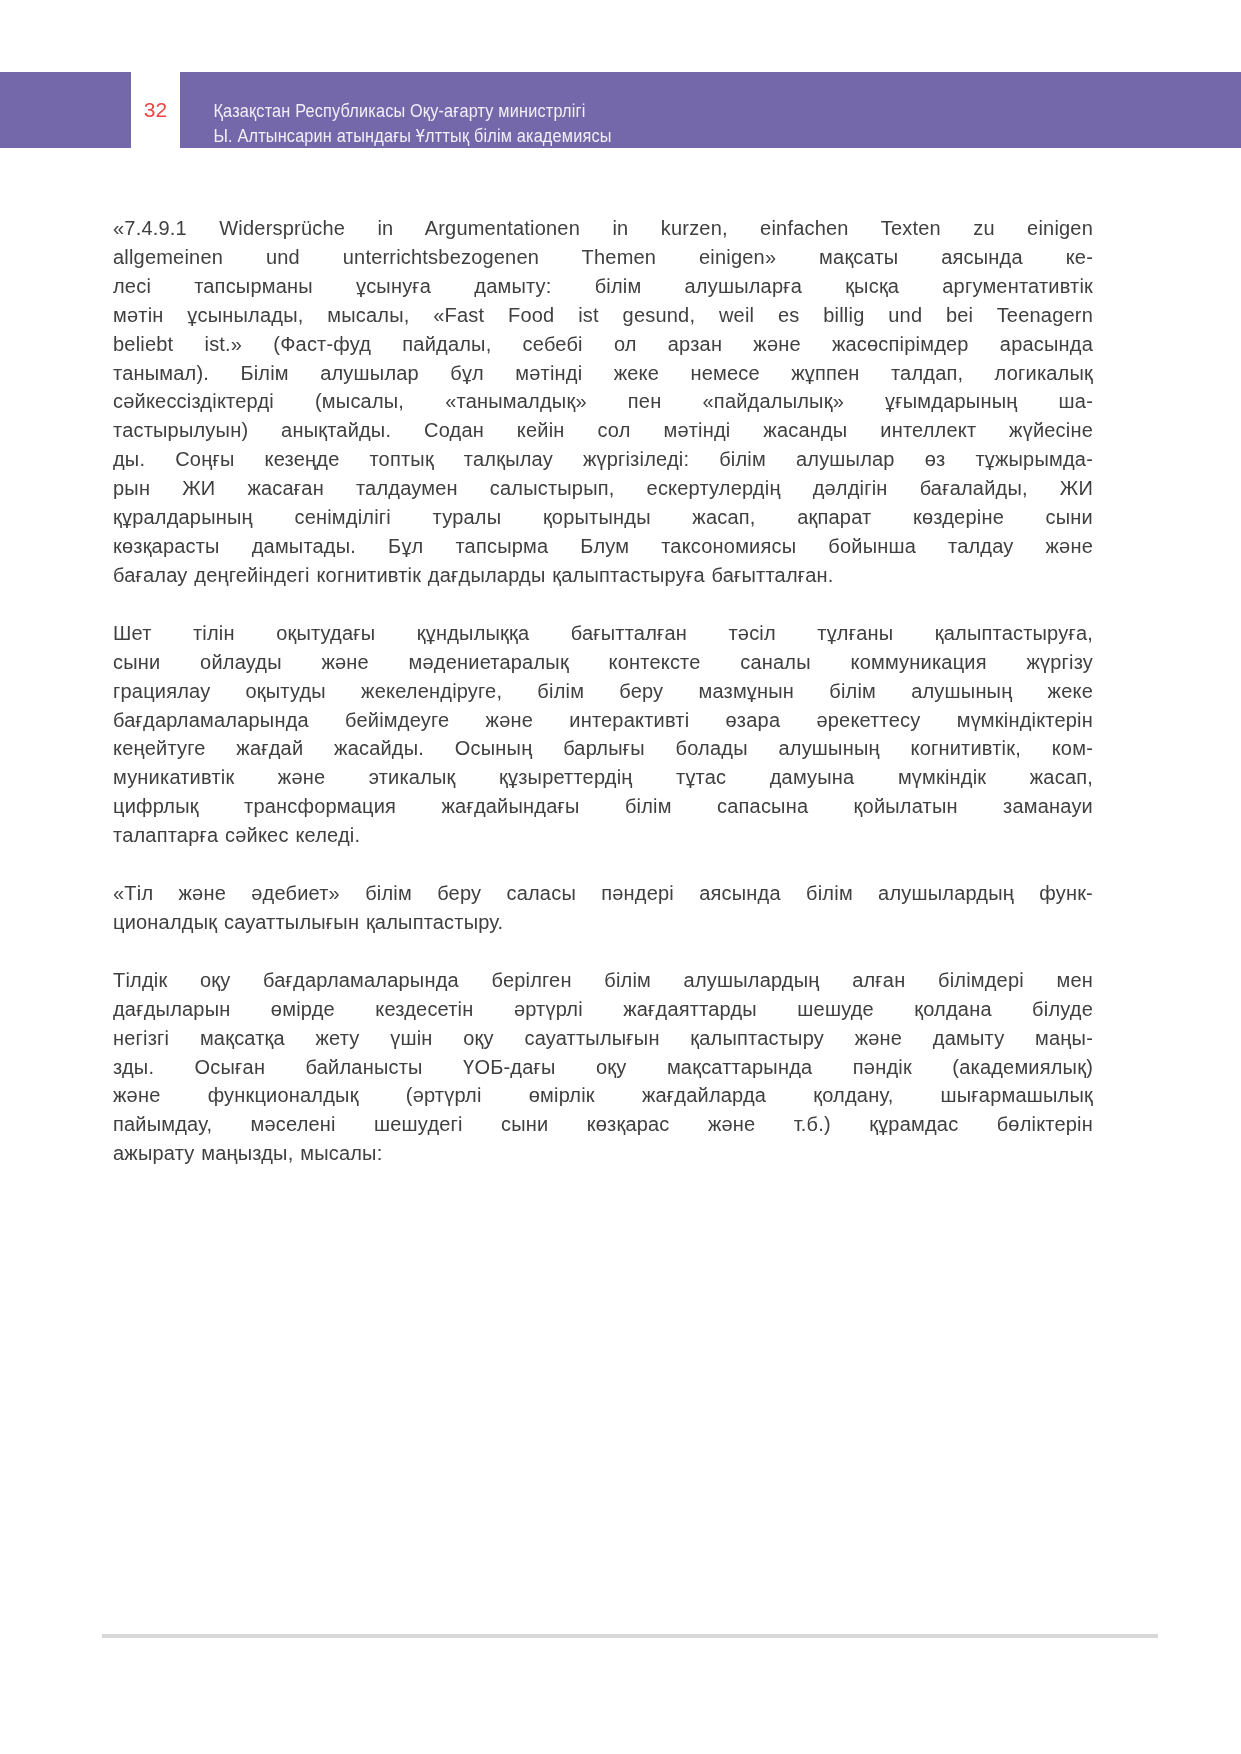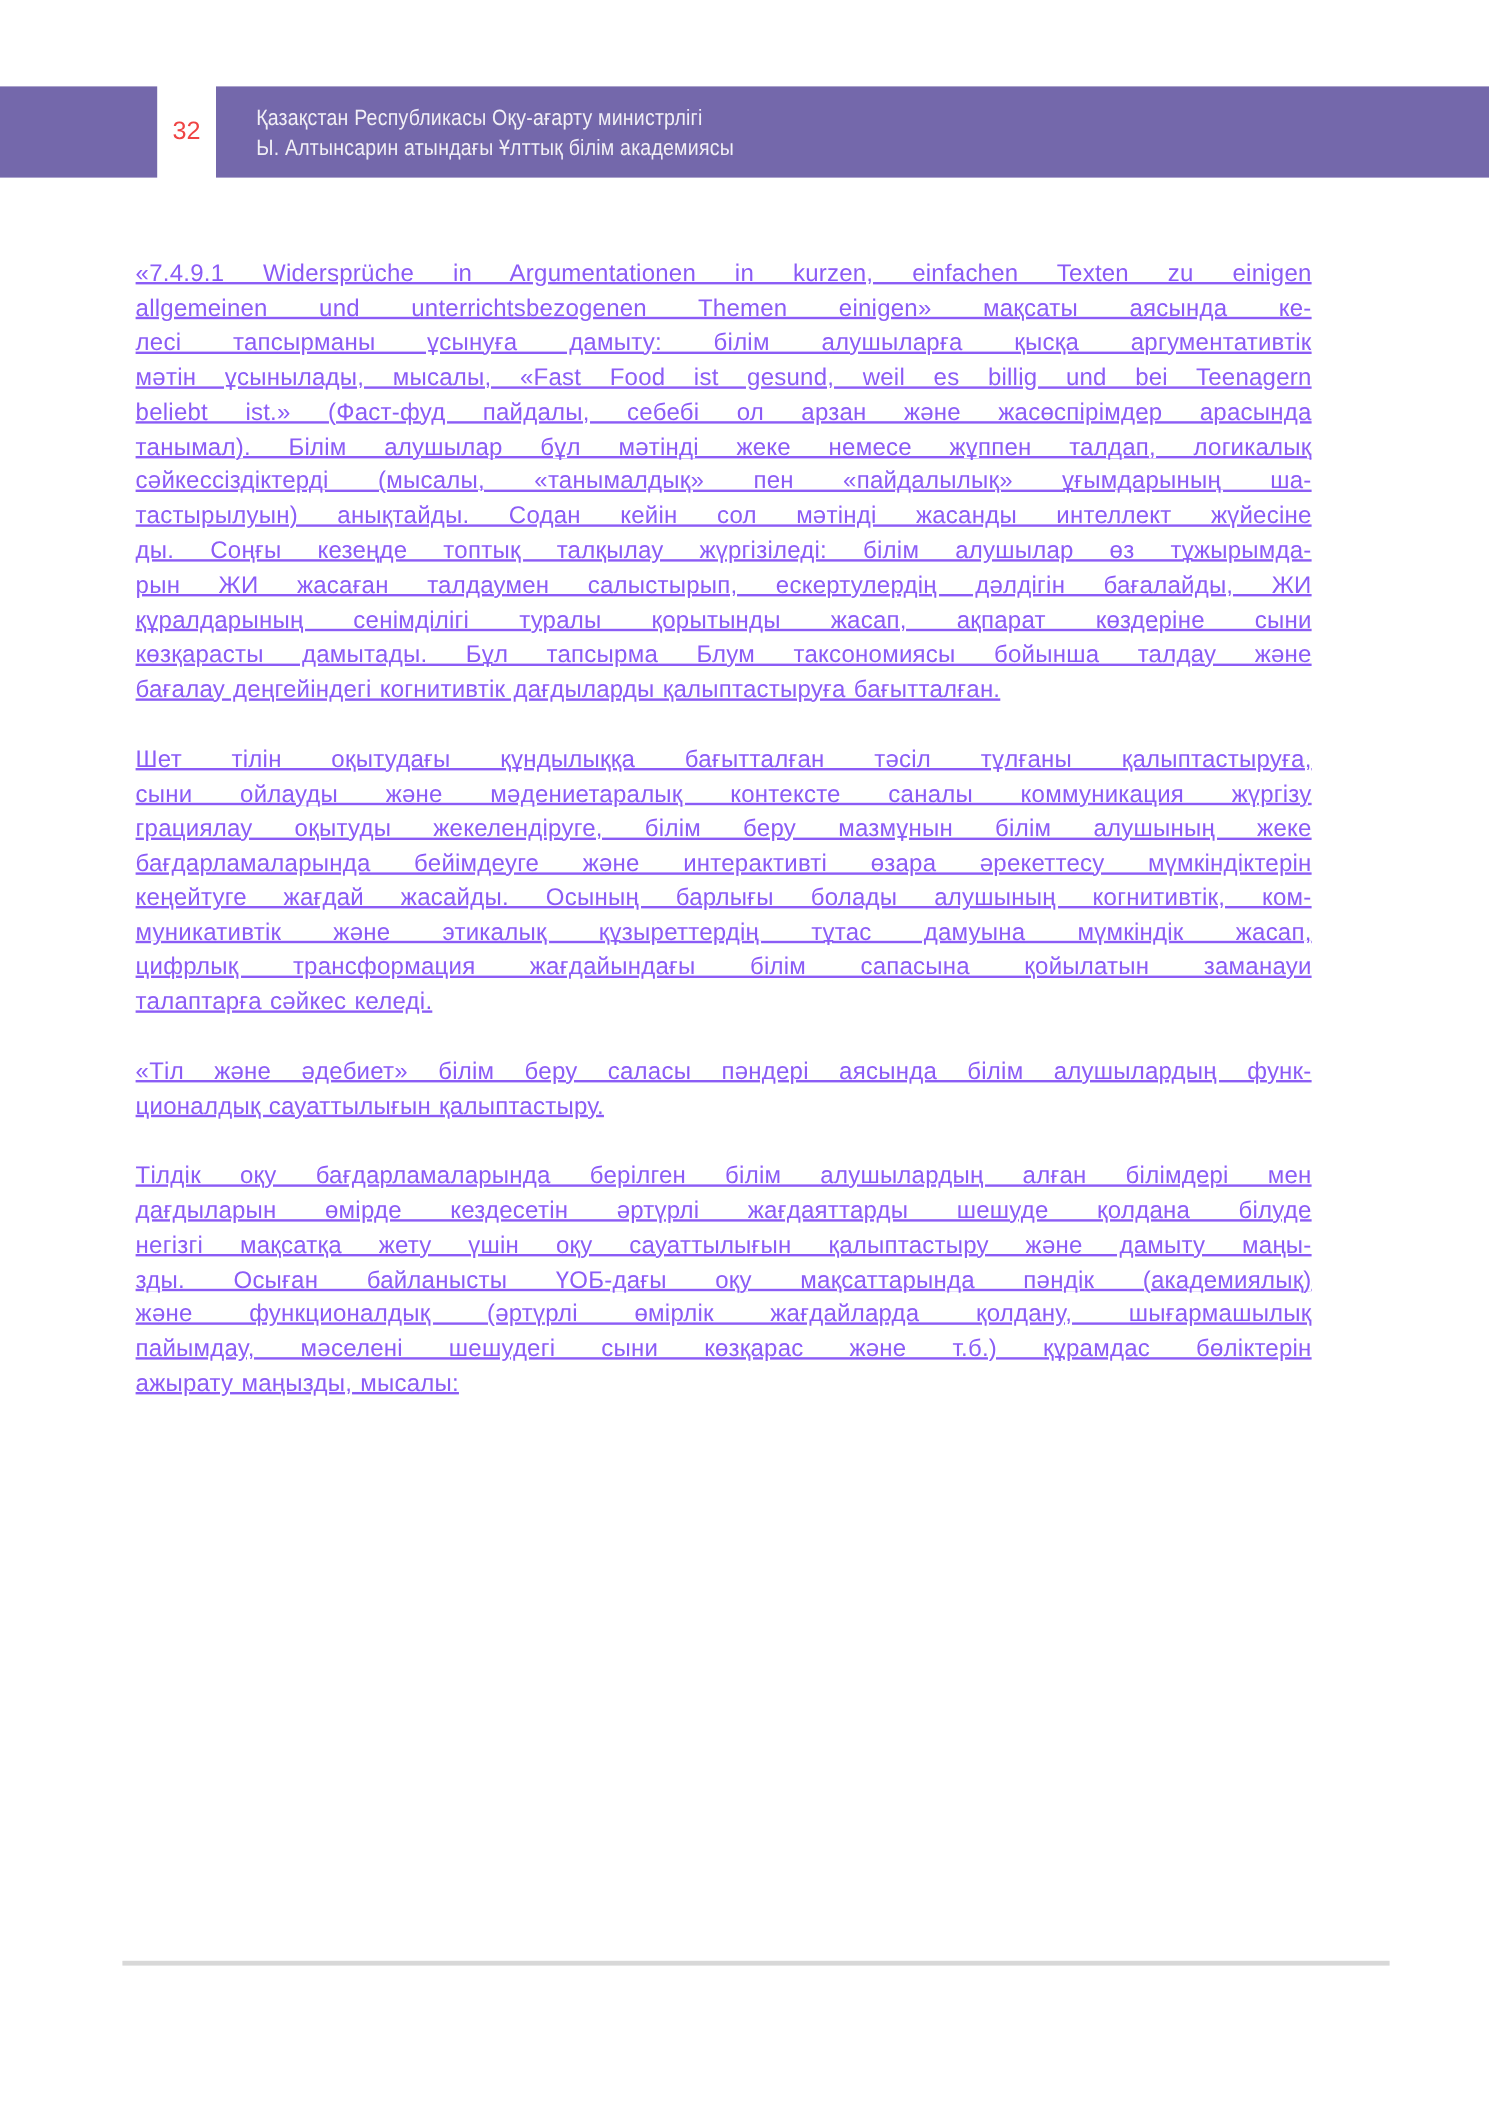--- a/index.html
+++ b/index.html
@@ -15,7 +15,7 @@
   
   .band { position: absolute; top: 72px; height: 76px; }
   .band-left { left: 0; width: 131px; }
-  .band-right { left: 180px; width: 1061px; display: flex; align-items: center; }
+  .band-right { left: 180px; width: 1061px; display: flex; align-items: flex-end; }
   .page-number {
     position: absolute; top: 72px; left: 131px; width: 49px; height: 76px;
     display: flex; align-items: center; justify-content: center;

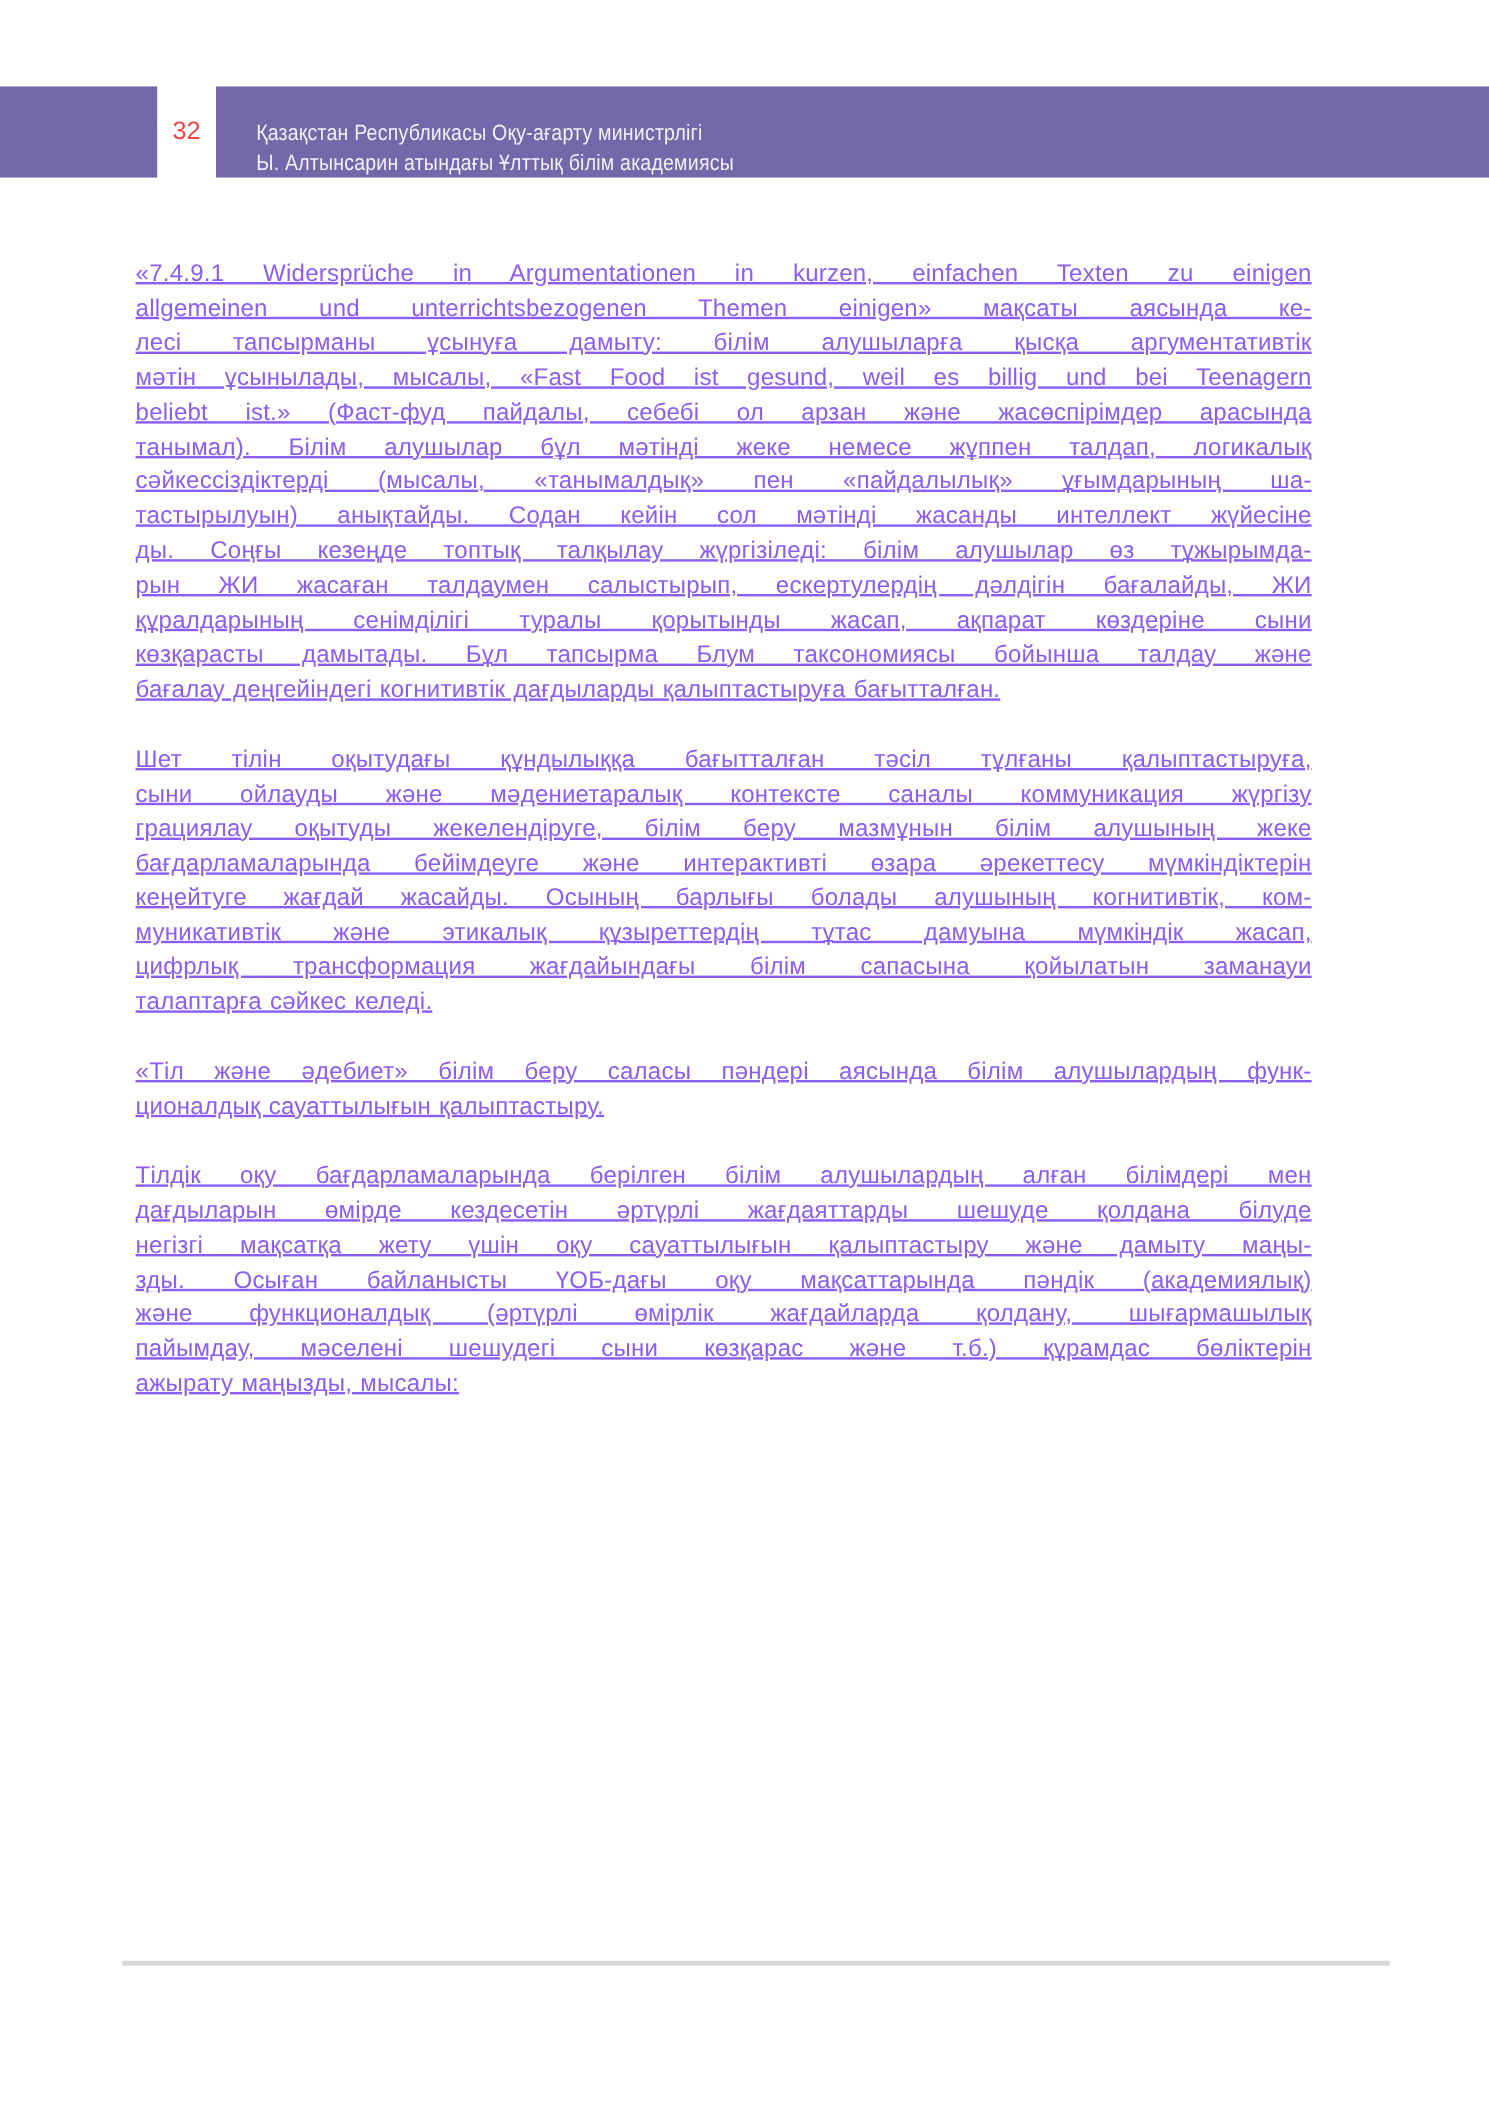--- a/index.html
+++ b/index.html
@@ -76,7 +76,7 @@
     </div>
   </div>
 
-  <main class="body-text" style="color: #8b5cf6; text-decoration: underline;">
+  <main class="body-text" style="color: #404040;">
       <div class="paragraph">
         <div class="line">«7.4.9.1 Widersprüche in Argumentationen in kurzen, einfachen Texten zu einigen</div>
         <div class="line">allgemeinen und unterrichtsbezogenen Themen einigen» мақсаты аясында ке-</div>

